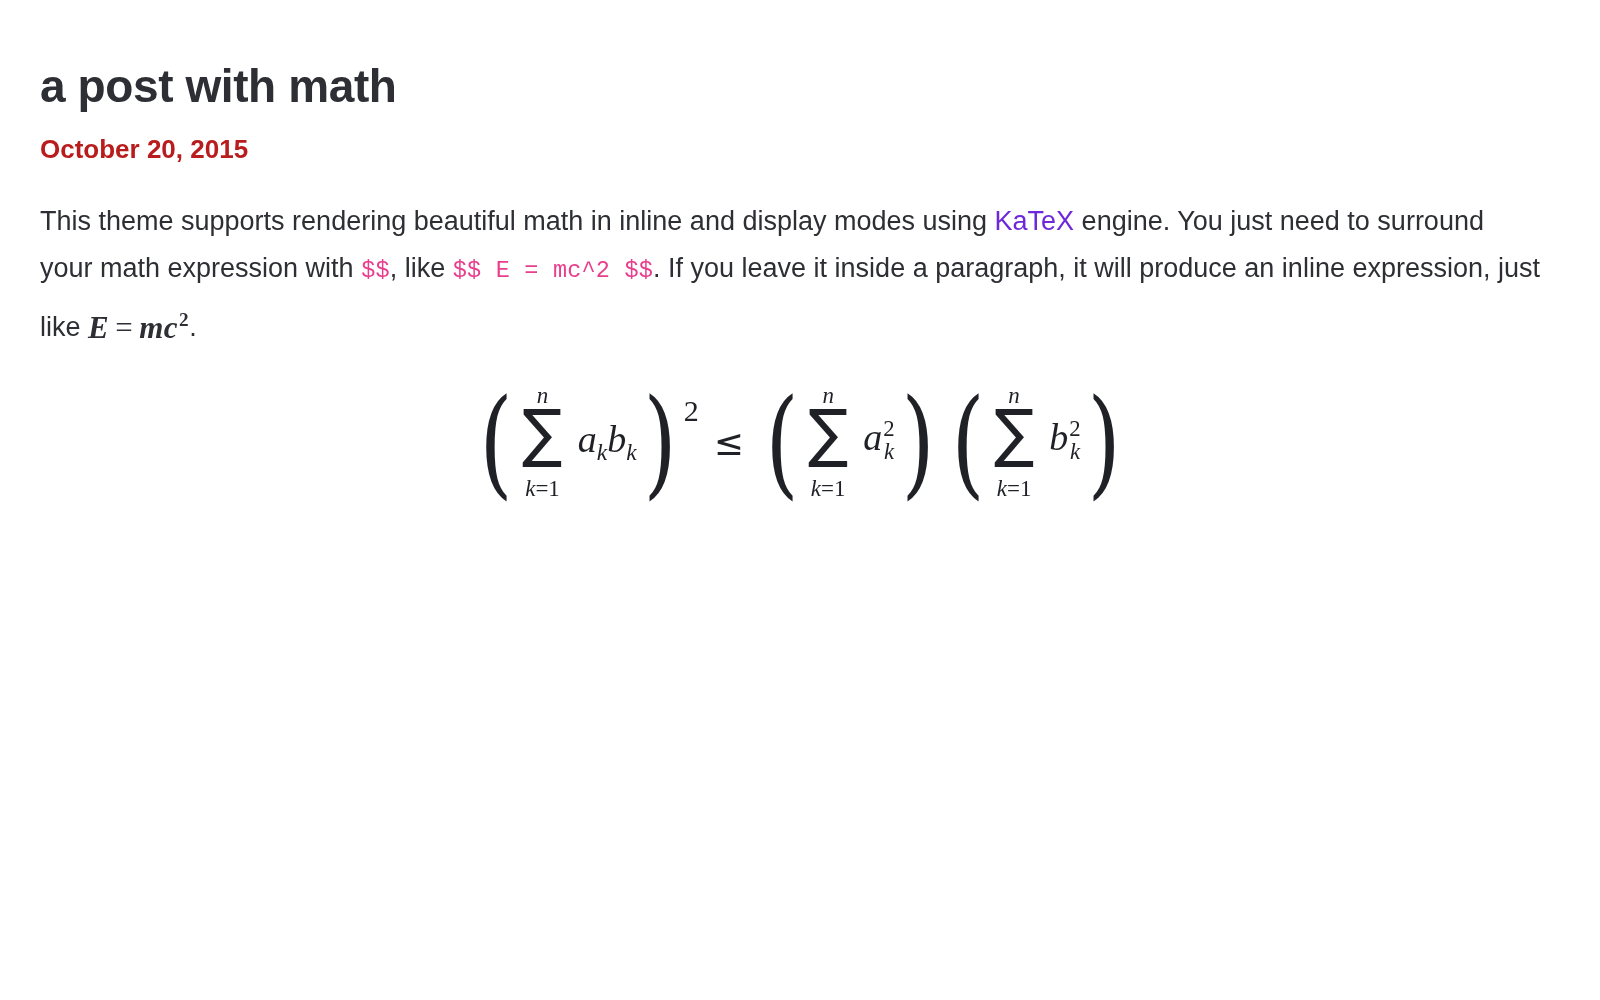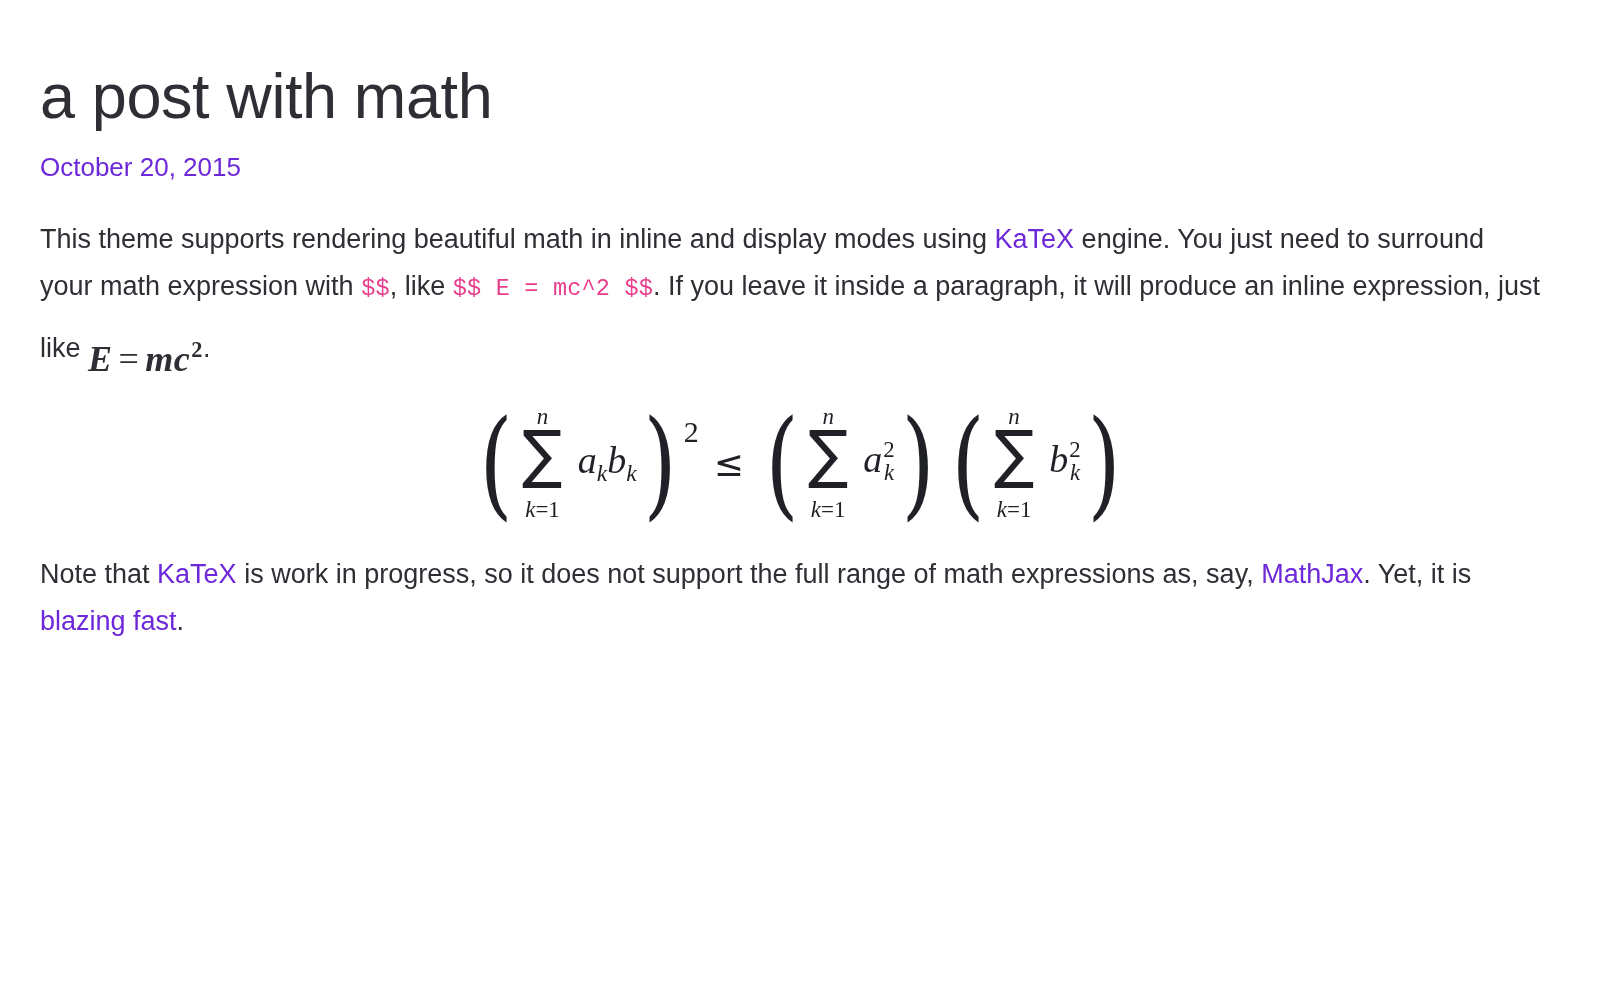--- a/index.html
+++ b/index.html
@@ -24,8 +24,8 @@
   }
 
   .post-title {
-    font-size: 63px;
-    font-weight: 400;
+    font-size: 46px;
+    font-weight: 700;
     line-height: 1.08;
     letter-spacing: -0.4px;
     color: #2d2f34;

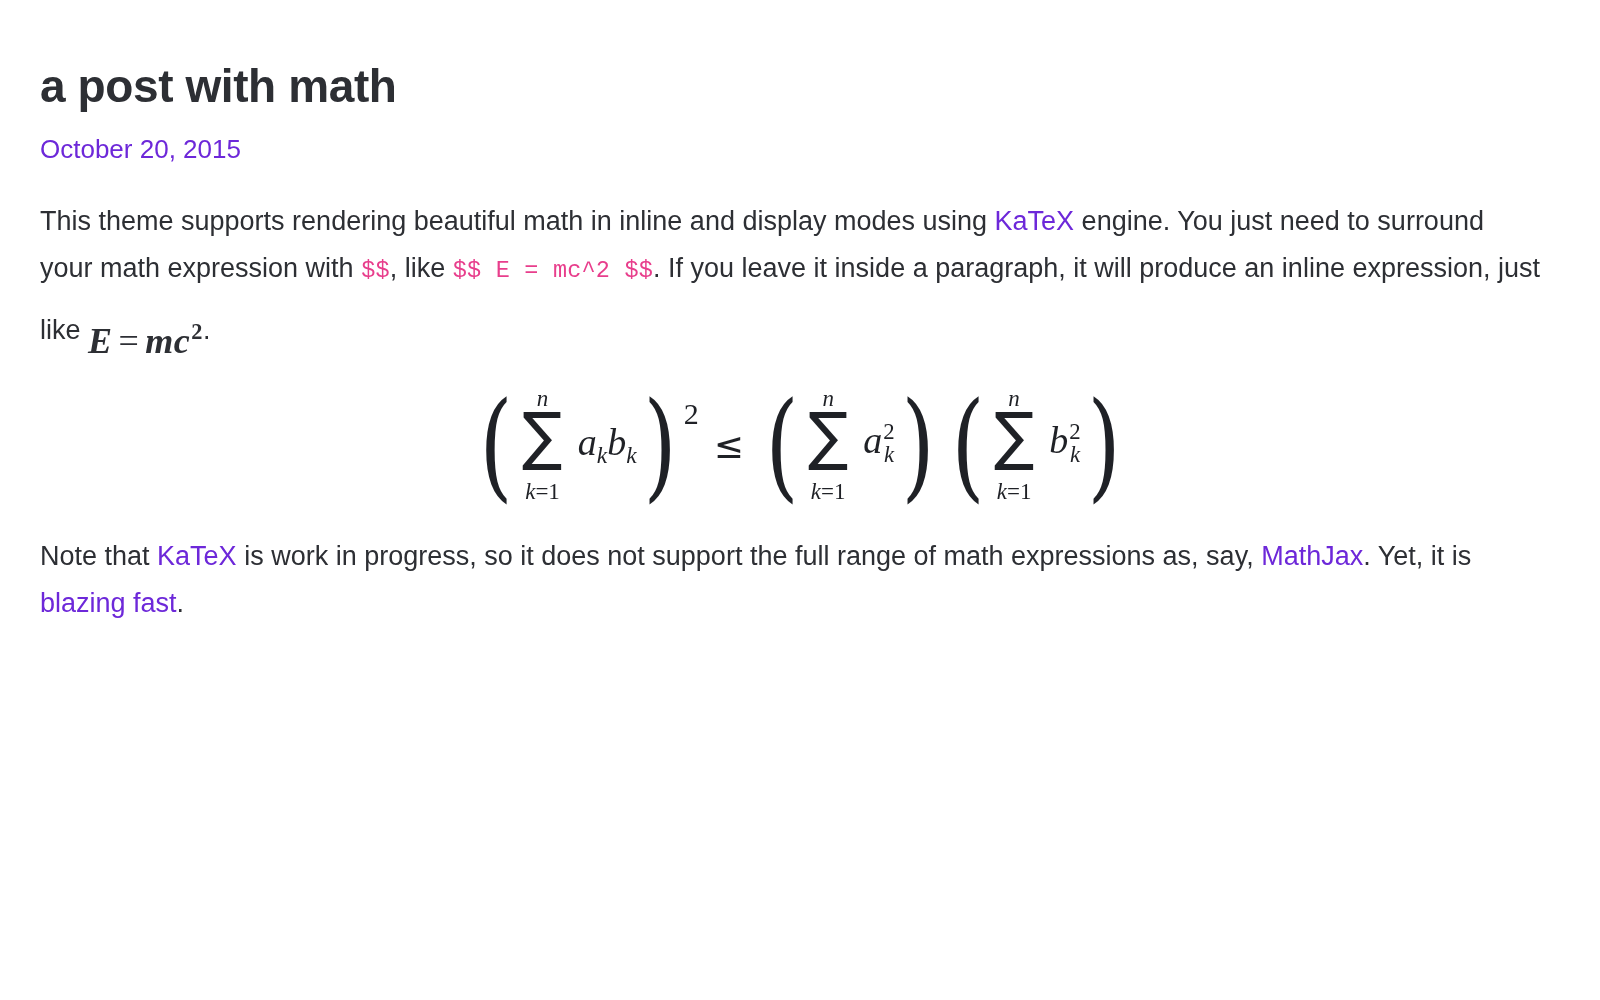--- a/index.html
+++ b/index.html
@@ -35,9 +35,9 @@
 
   .post-date {
     font-size: 26px;
-    font-weight: 400;
+    font-weight: 700;
     line-height: 1.2;
-    color: #6d28d9;
+    color: #b91c1c;
     margin: 22px 0 0 0;
   }
 

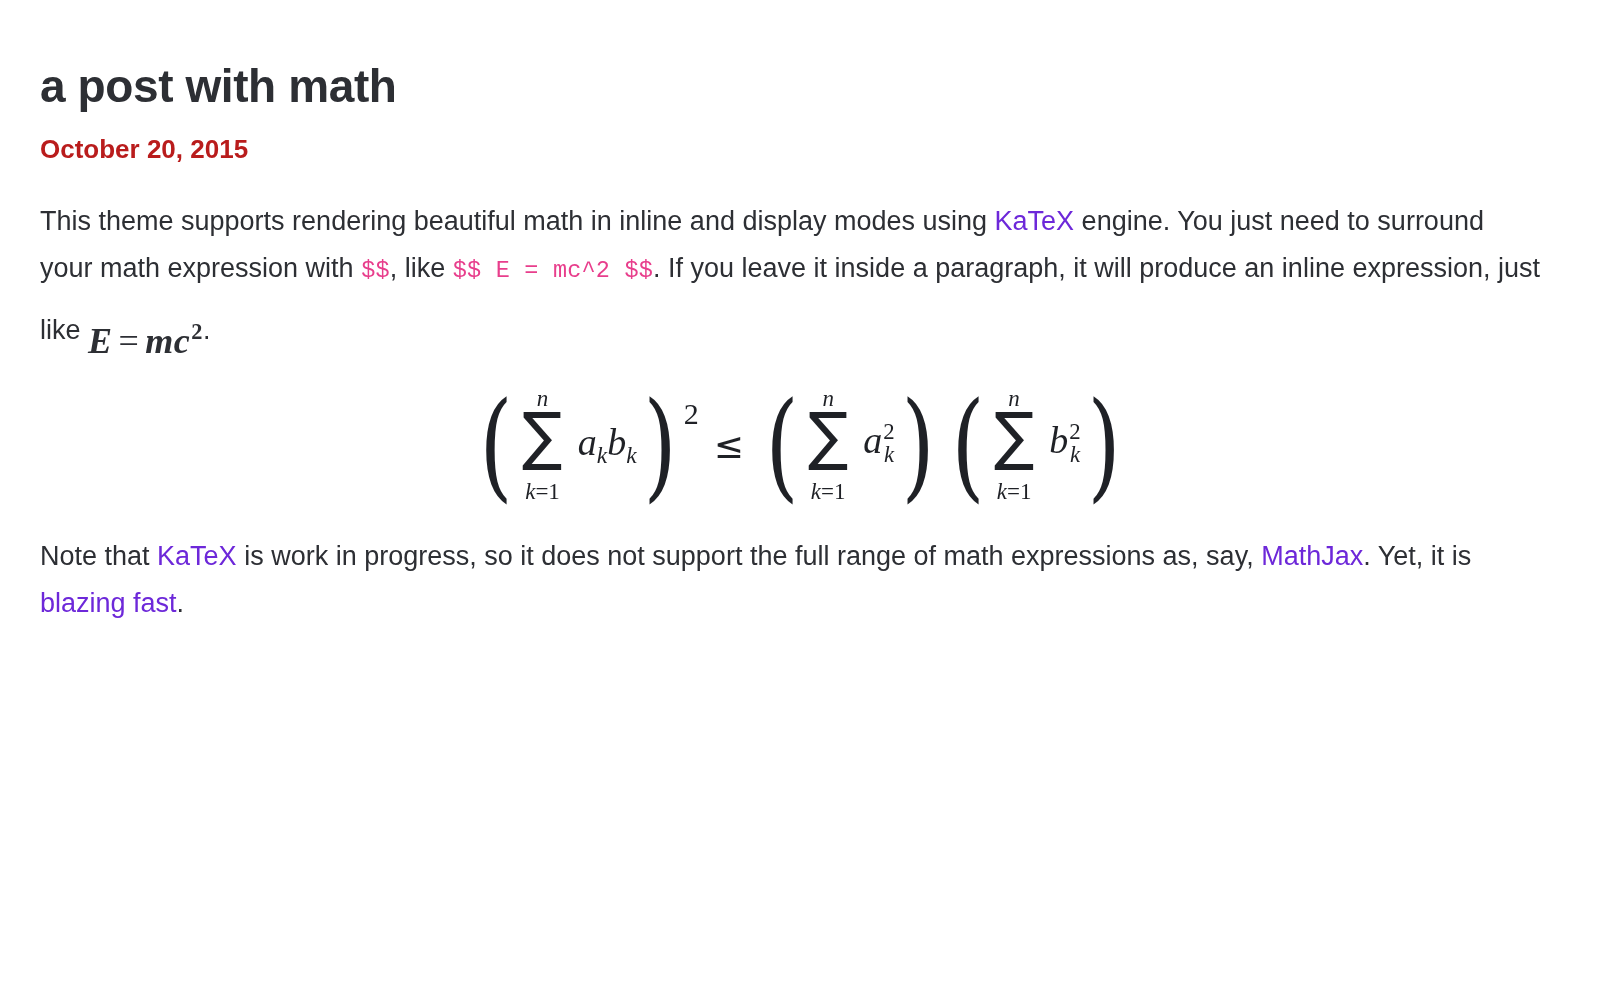--- a/index.html
+++ b/index.html
@@ -71,11 +71,11 @@
     font-family: "Liberation Serif", "DejaVu Serif", serif;
     font-style: italic;
     font-weight: 700;
-    font-size: 36px;
+    font-size: 31px;
     letter-spacing: 0.5px;
     white-space: nowrap;
     position: relative;
-    top: 14px;
+    top: 2px;
   }
   .math-inline .op {
     font-style: normal;

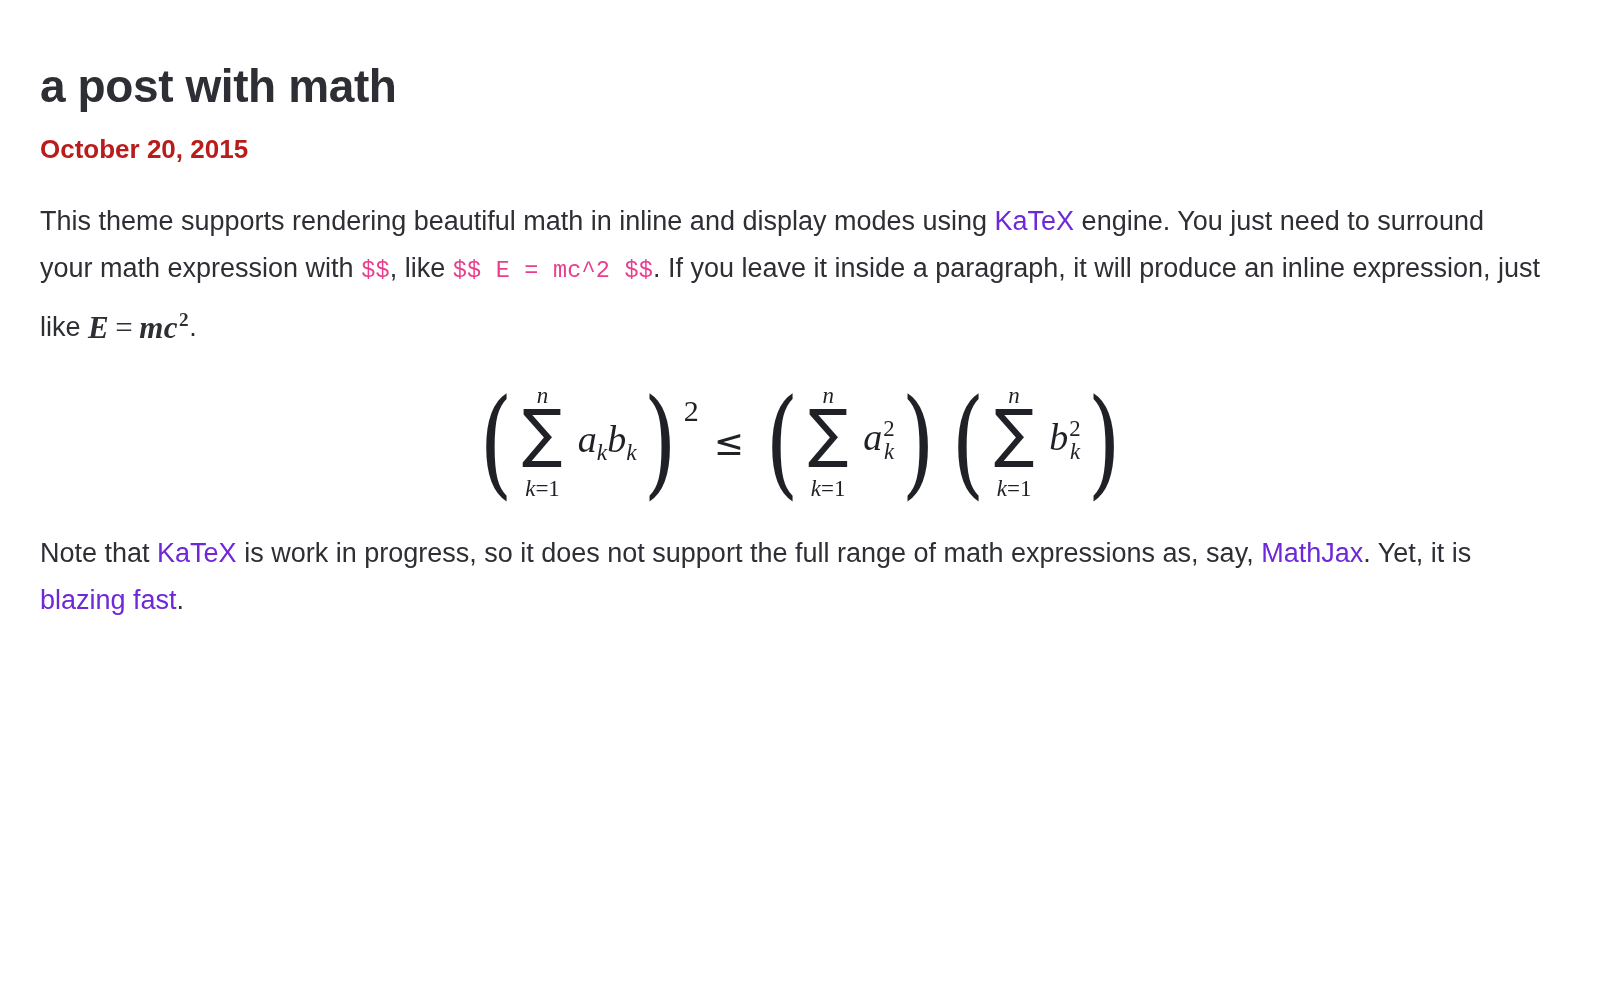--- a/index.html
+++ b/index.html
@@ -252,7 +252,6 @@
       </span>
     </div>
 
-    <p class="para"><span>Note that </span><a class="link">KaTeX</a><span> is work in progress, so it does not support the full range of math expressions as, say, </span><a class="link">MathJax</a><span>. Yet, it is </span><a class="link">blazing fast</a><span>.</span></p>
 
   </div>
 </div>

